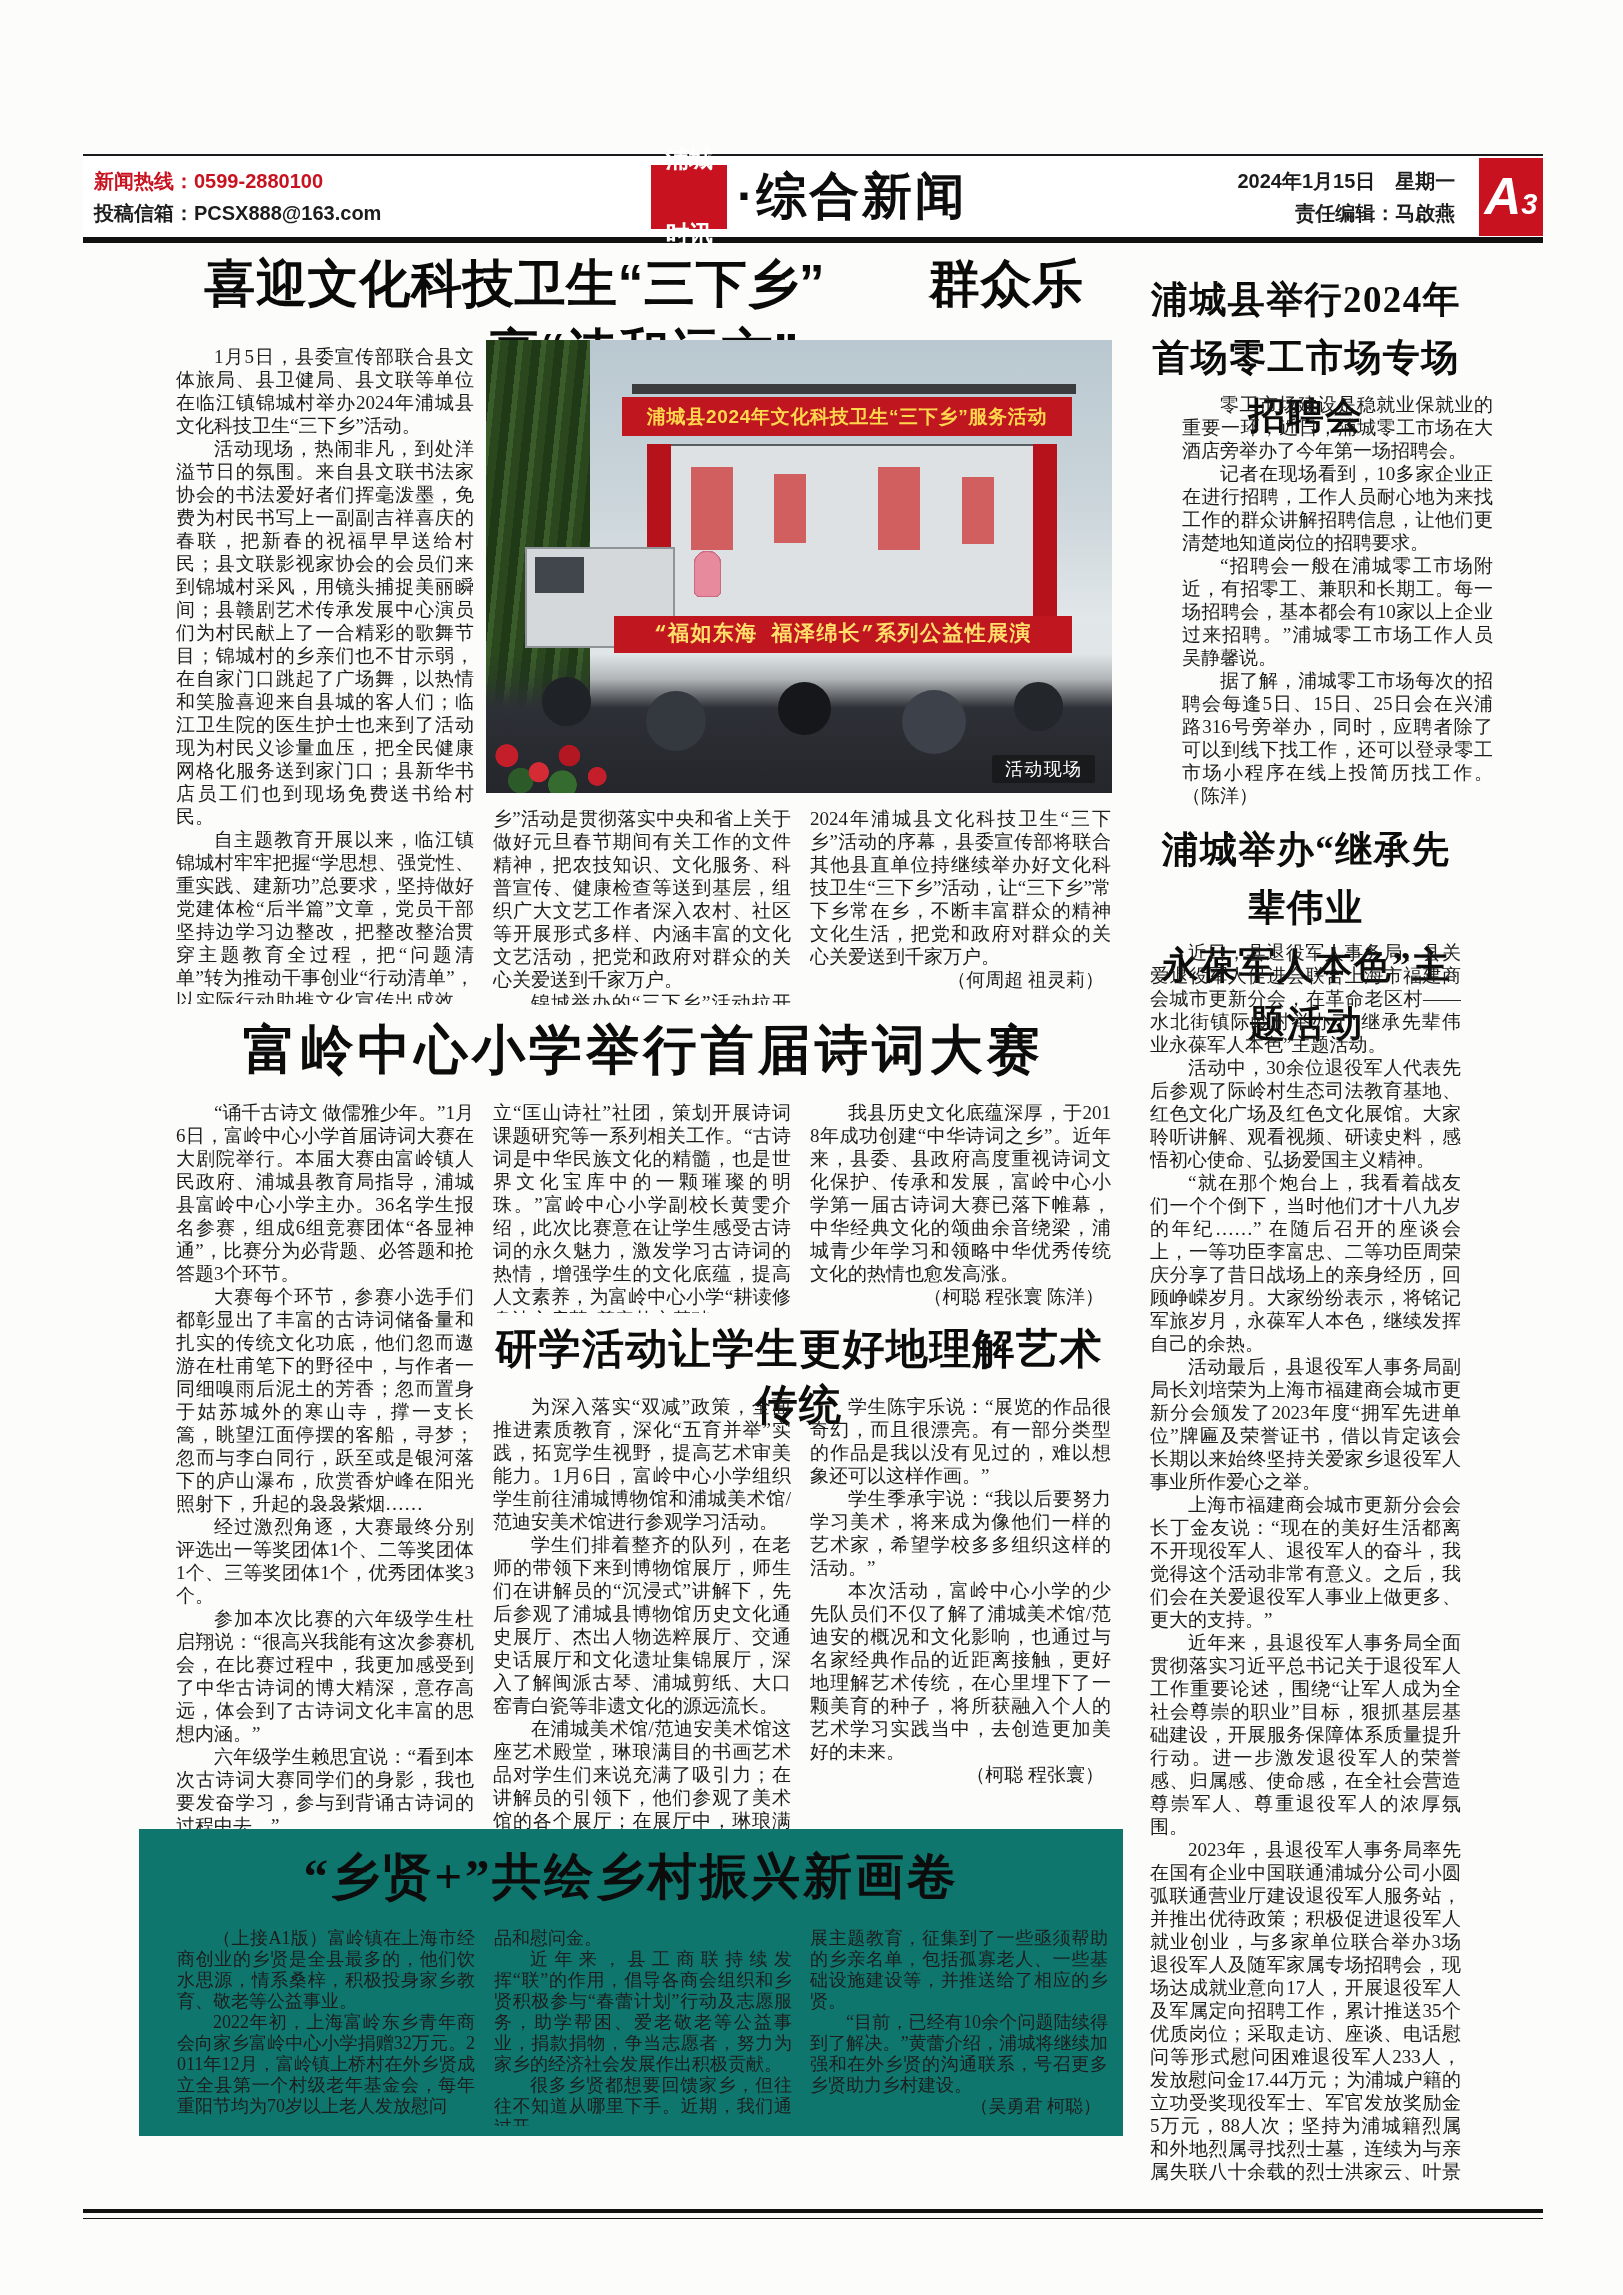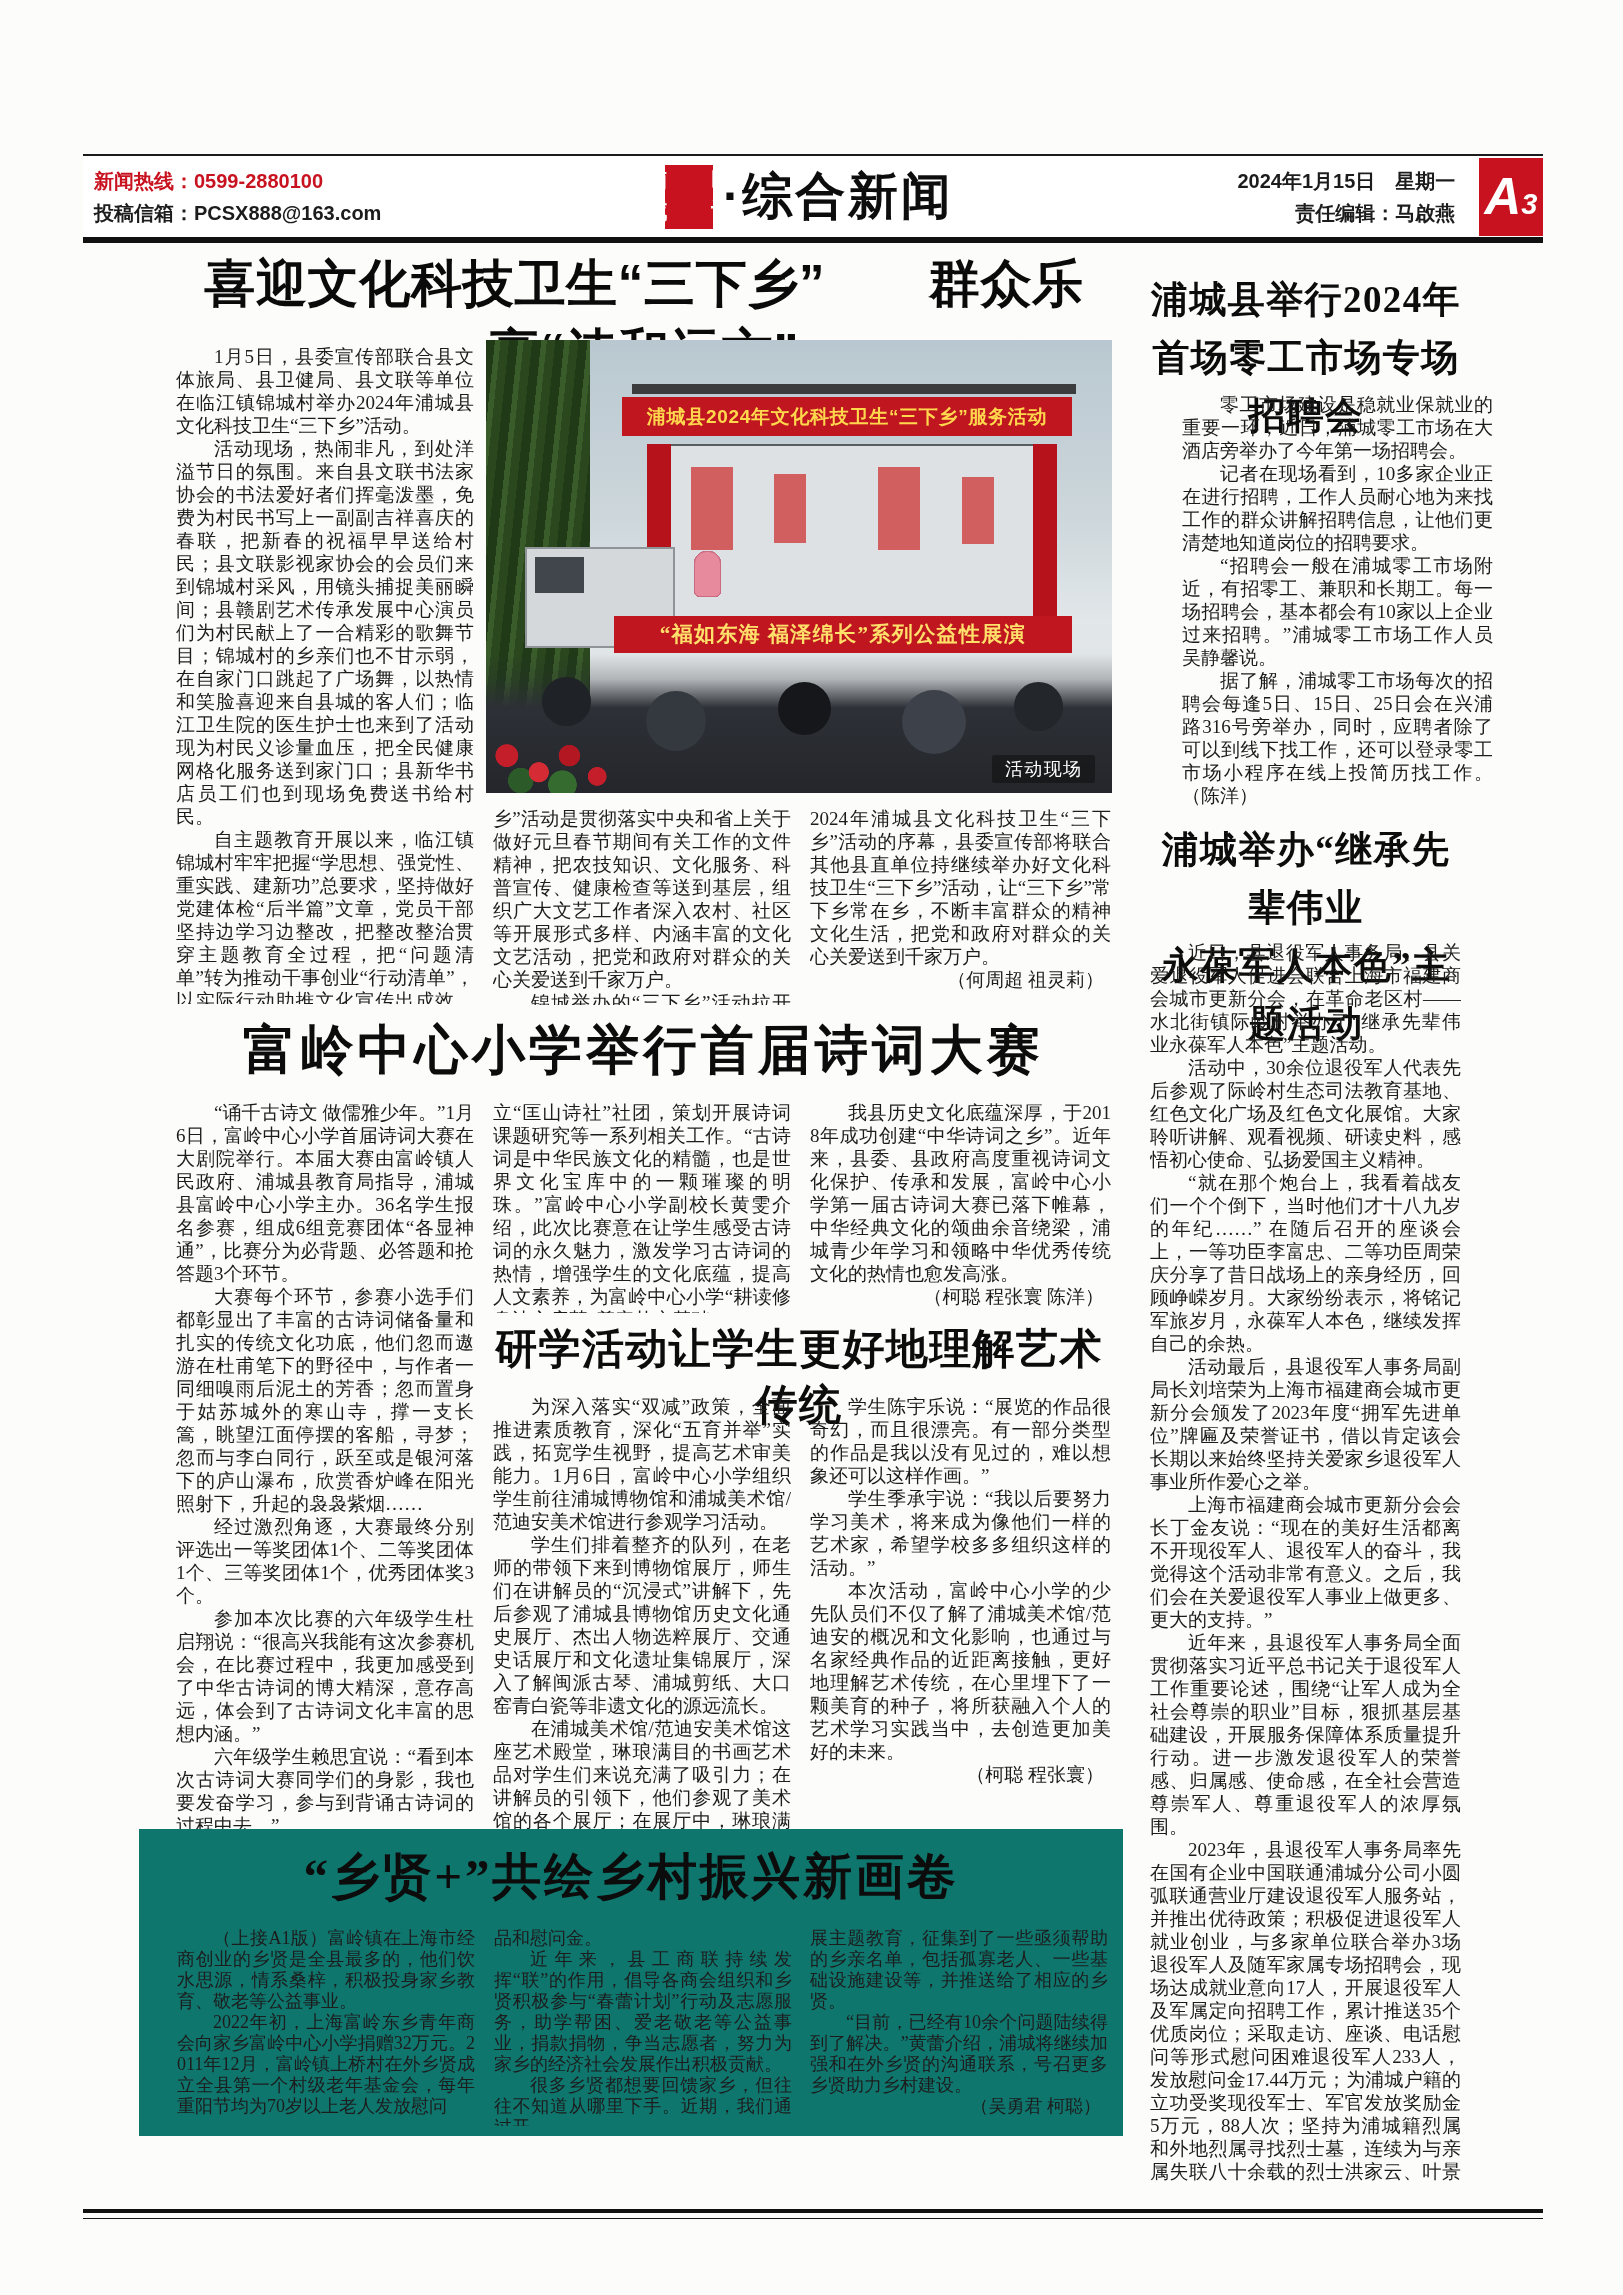--- a/index.html
+++ b/index.html
@@ -15,8 +15,8 @@
   .contact{padding-left:11px;font-weight:bold;font-size:20px;line-height:32px;}
   .contact .hot{color:#c8121f;}
   .brand{display:flex;align-items:center;gap:9.7px;}
-  .brand-box{width:48px;height:64px;background:#c8121f;color:#fff;font-weight:bold;font-size:23.6px;
-             line-height:30.5px;text-align:center;display:flex;flex-direction:row;justify-content:center;gap:44px;}
+  .brand-box{width:76px;height:64px;background:#c8121f;color:#fff;font-weight:bold;font-size:23.6px;
+             line-height:30.5px;text-align:center;display:flex;flex-direction:column;justify-content:center;gap:44px;}
   .brand-section{font-weight:900;font-size:50px;letter-spacing:2.8px;color:#0d0d0d;}
   .issue{ text-align:right;font-weight:bold;font-size:20px;line-height:32px;padding-right:9.7px;}
   .a3box{width:64px;height:78px;background:#c8121f;color:#fff;display:flex;align-items:center;justify-content:center;}

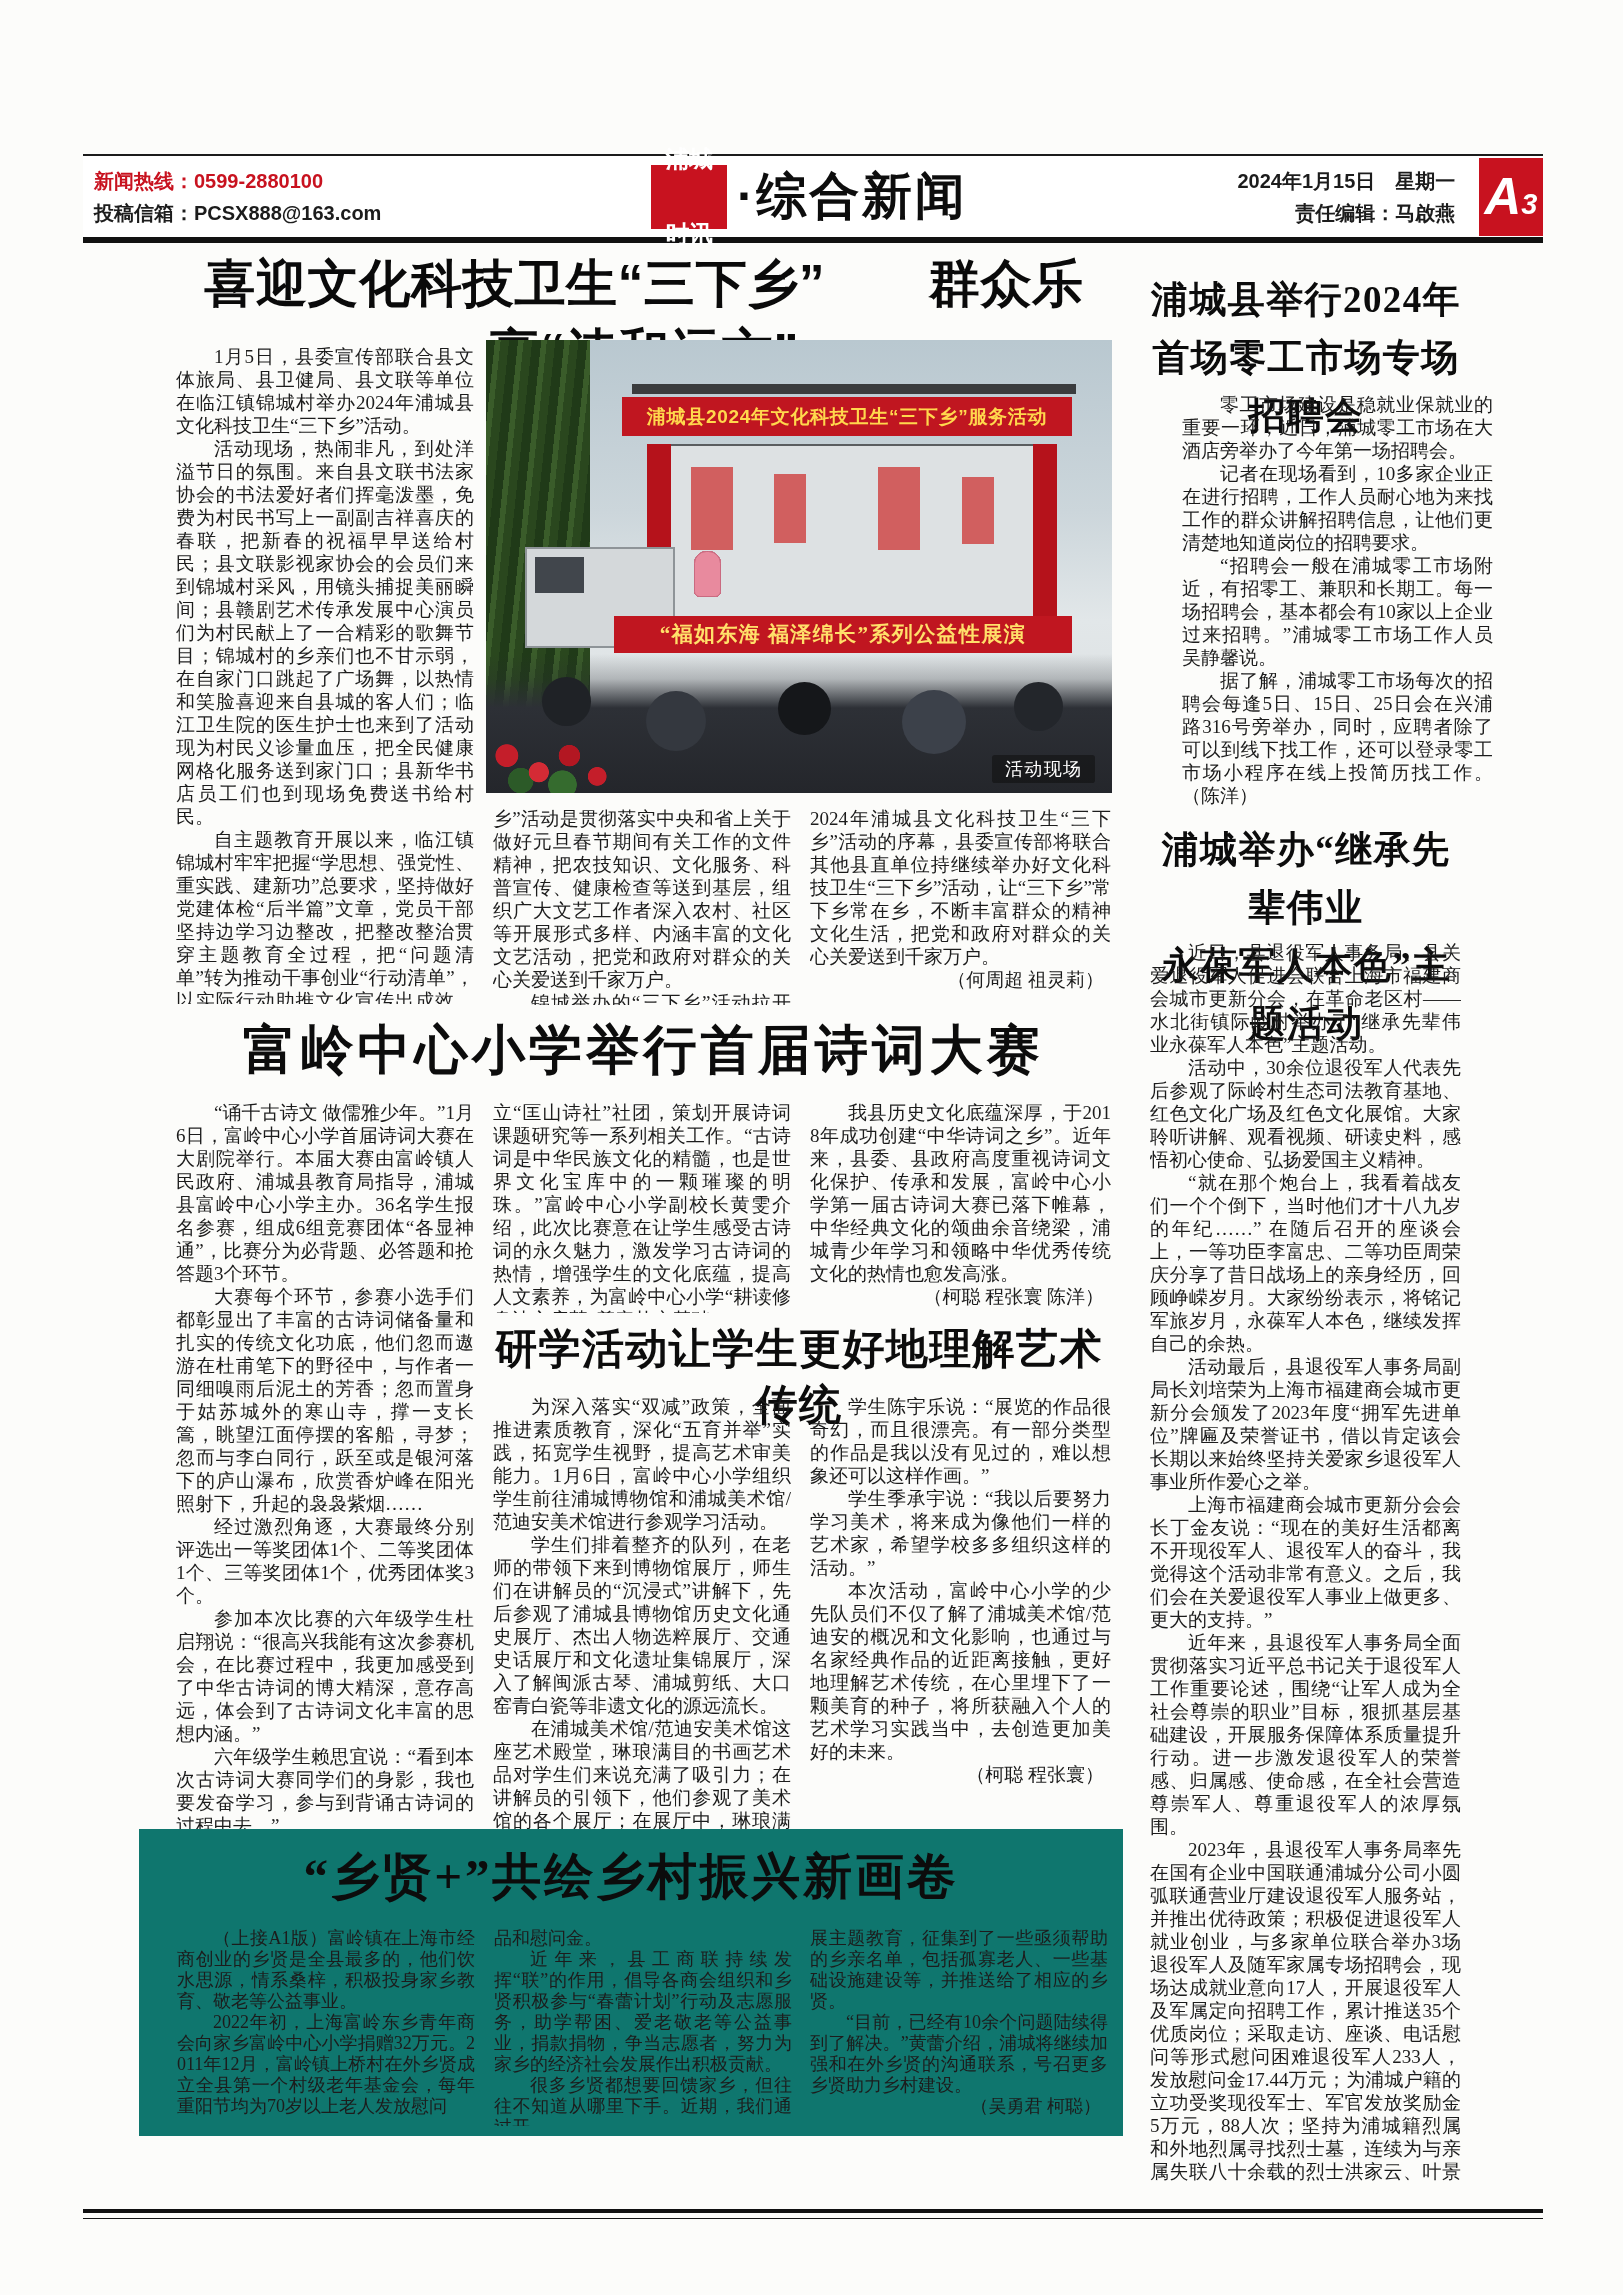--- a/index.html
+++ b/index.html
@@ -60,7 +60,7 @@
   .performers{left:208px;top:208px;width:326px;height:49px;display:flex;gap:14px;align-items:flex-end;position:absolute;}
   .performers b{display:block;width:25px;height:44px;border-radius:12.5px 12.5px 5.6px 5.6px;background:#e88a9e;border:1.4px solid #c96a80;}
   .banner-stage{left:128px;top:276px;width:458px;height:37px;background:#c01620;color:#ffe06a;
-                font-family:Liberation Serif, serif;font-weight:bold;font-size:21px;line-height:37px;
+                font-family:Liberation Mono, monospace;font-weight:bold;font-size:21px;line-height:37px;
                 text-align:center;letter-spacing:1.4px;white-space:nowrap;}
   .crowd{left:0;bottom:0;width:100%;height:139px;
          background:linear-gradient(180deg,rgba(40,44,50,0) 0,rgba(40,44,50,.25) 25px,#2d3036 54px,#24262b 100%);}

